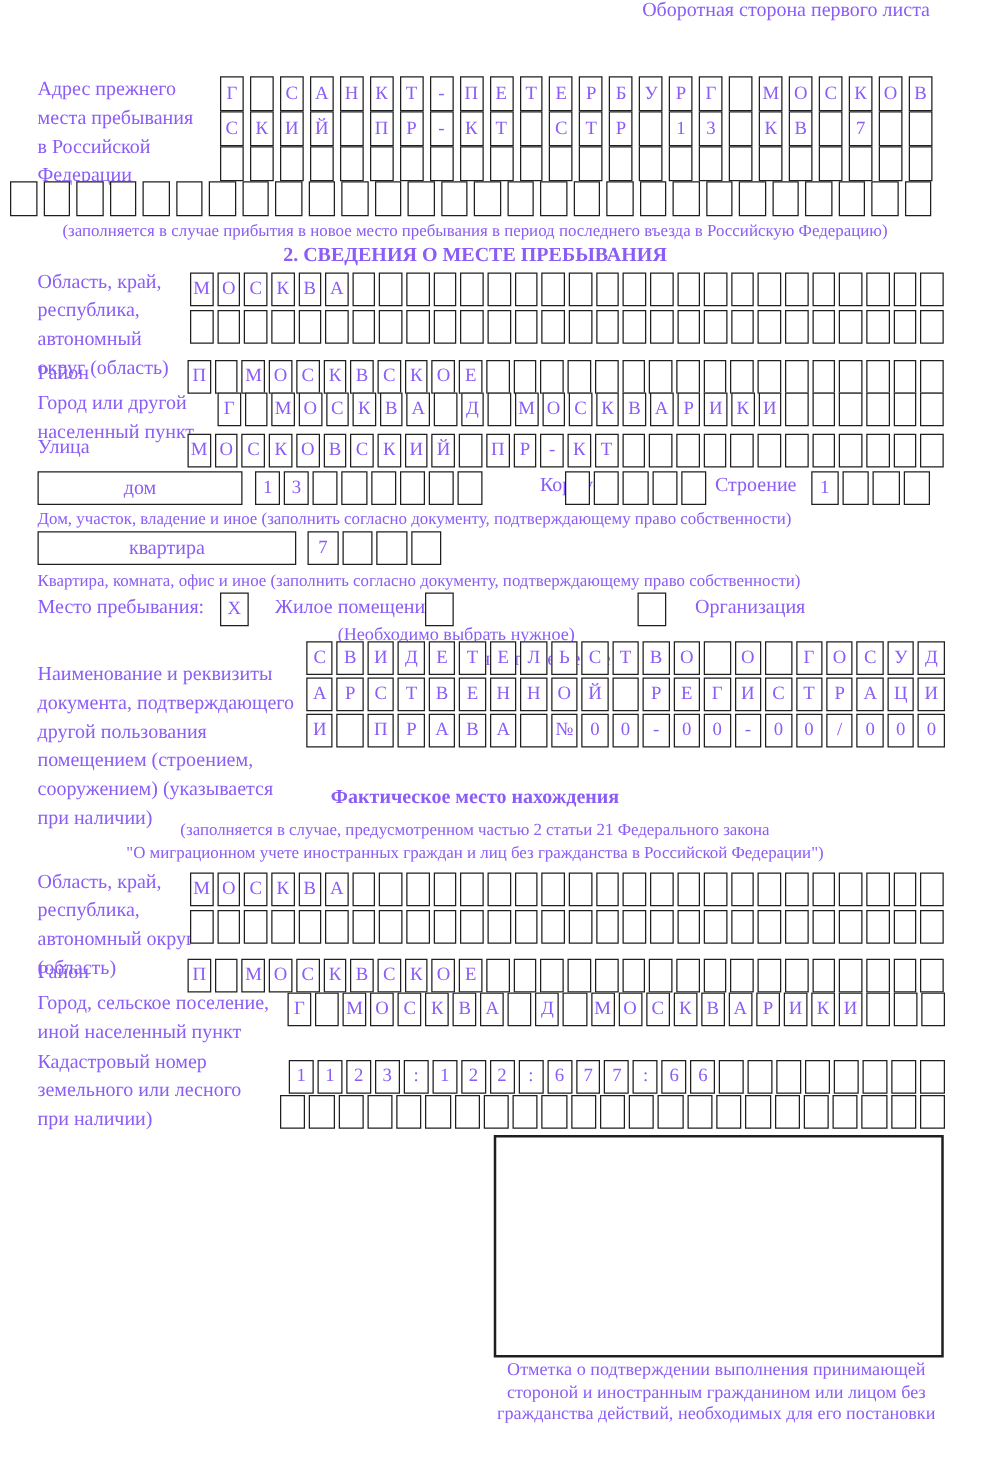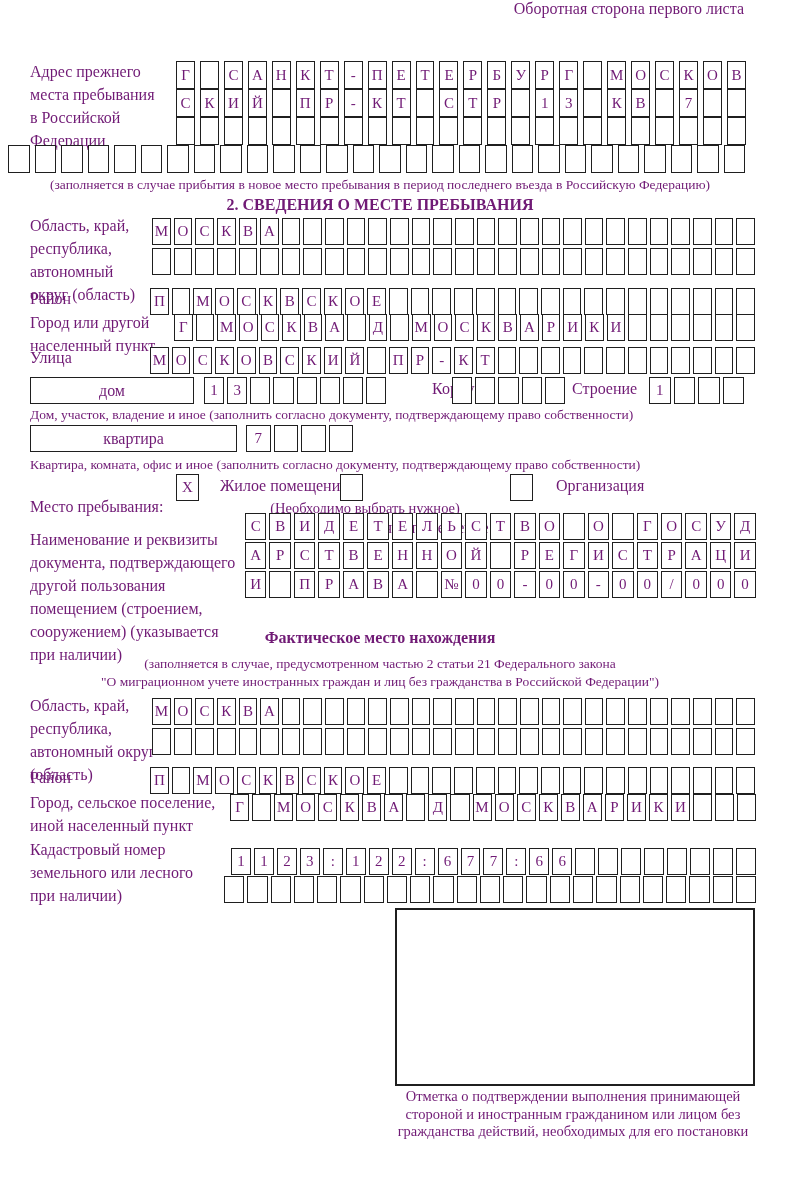--- a/index.html
+++ b/index.html
@@ -5,7 +5,7 @@
   html,body{margin:0;padding:0;background:#fff;}
   #page{
     position:relative;width:800px;height:1180px;background:#fff;
-    font-family:"Liberation Serif","DejaVu Serif",serif;color:#701a75;overflow:hidden;
+    font-family:"Liberation Serif","DejaVu Serif",serif;color:#8b5cf6;overflow:hidden;
   }
   .abs{position:absolute;}
   .lbl{position:absolute;font-size:16px;line-height:23px;}

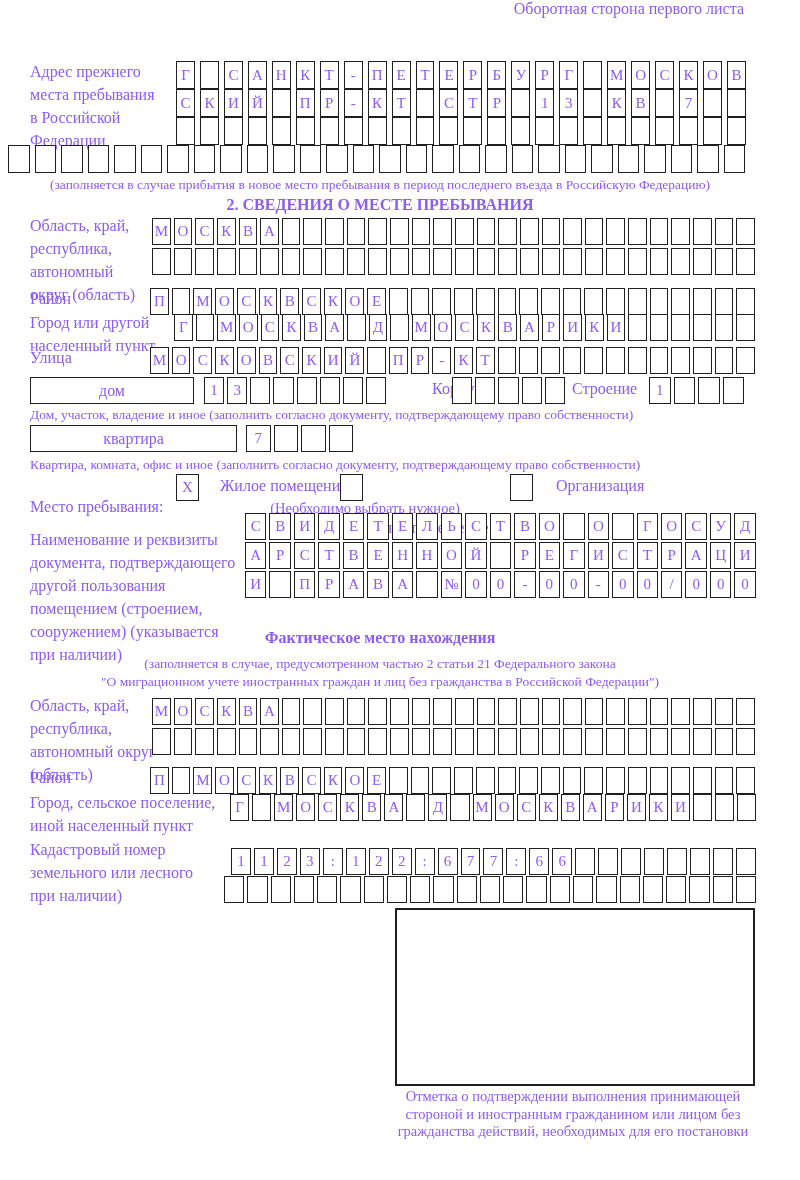--- a/index.html
+++ b/index.html
@@ -358,7 +358,7 @@
     </div>
   <div class="cap" style="left:30px;top:456px;width:720px;">Квартира, комната, офис и иное (заполнить согласно документу, подтверждающему право собственности)</div>
 
-  <div class="inline-lbl" style="left:30px;top:498px;">Место пребывания:</div>
+  <div class="inline-lbl" style="left:30px;top:477px;">Место пребывания:</div>
   <div class="chk" style="left:176px;top:474px;">X</div>
   <div class="inline-lbl" style="left:220px;top:477px;">Жилое помещение</div>
   <div class="chk" style="left:340px;top:474px;"></div>

